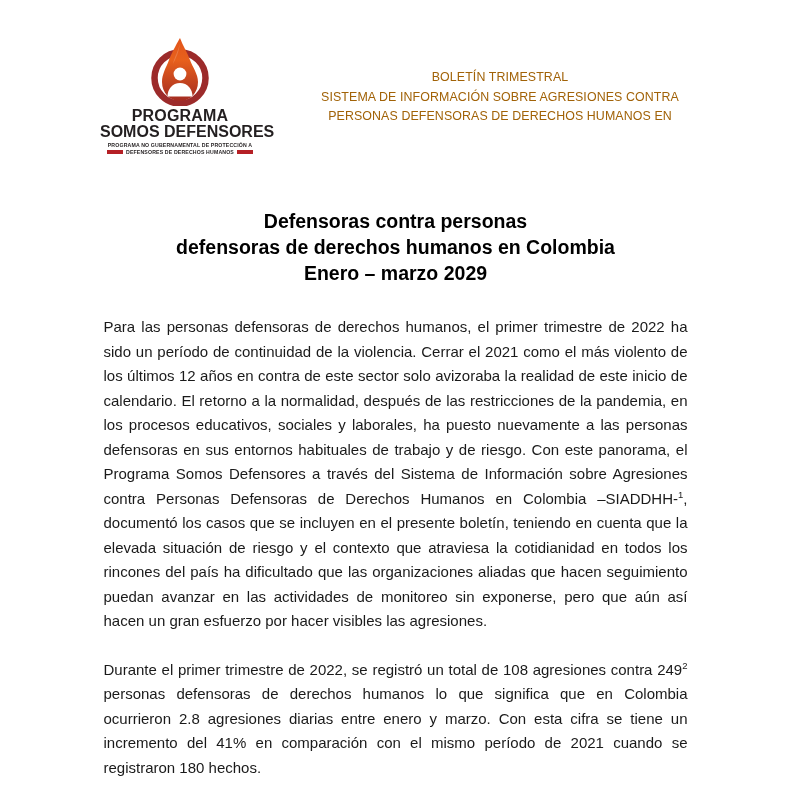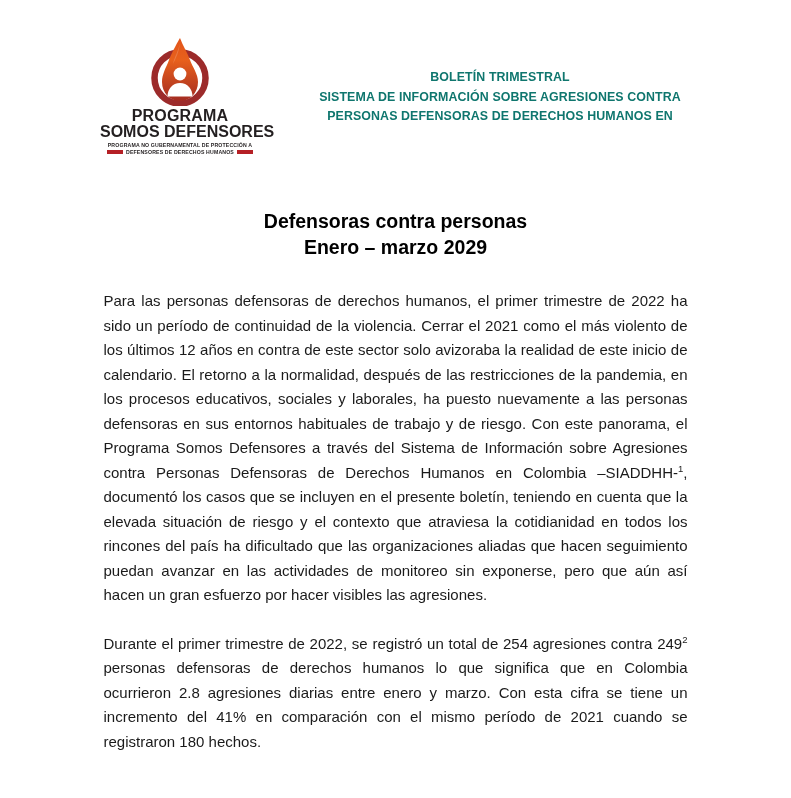--- a/index.html
+++ b/index.html
@@ -77,11 +77,11 @@
     top: 68px;
     width: 420px;
     text-align: center;
-    font-weight: bold;
+    font-weight: normal;
     font-size: 12.4px;
     line-height: 19.5px;
     letter-spacing: 0.1px;
-    color: #0f766e;
+    color: #a16207;
   }
 
   

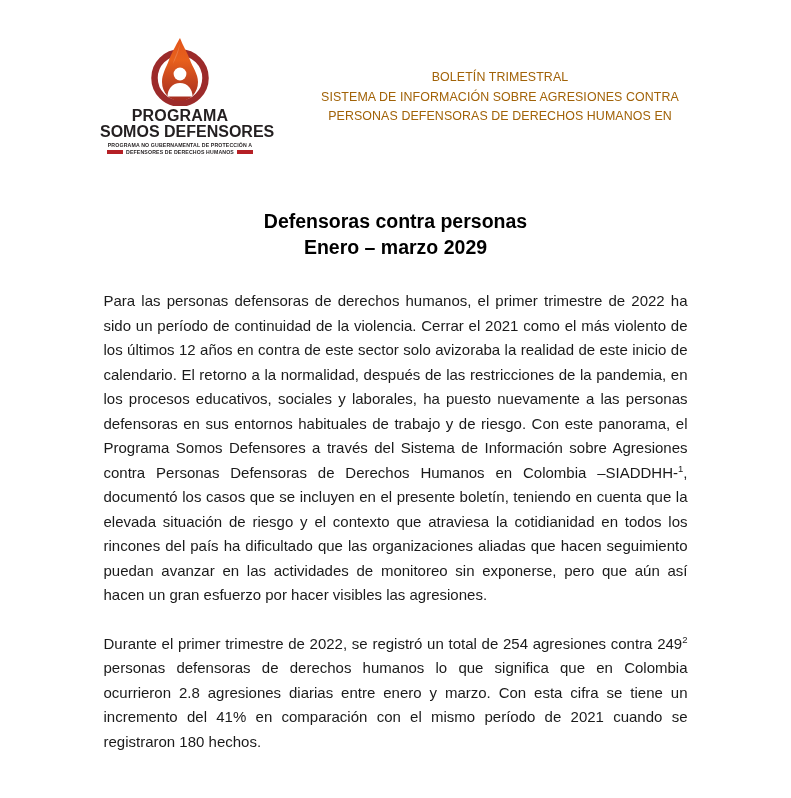--- a/index.html
+++ b/index.html
@@ -174,6 +174,7 @@
 
 <div class="doc-title">
   <div>Defensoras contra personas</div>
+  <div>defensoras de derechos humanos en Colombia</div>
   <div>Enero – marzo 2029</div>
 </div>
 

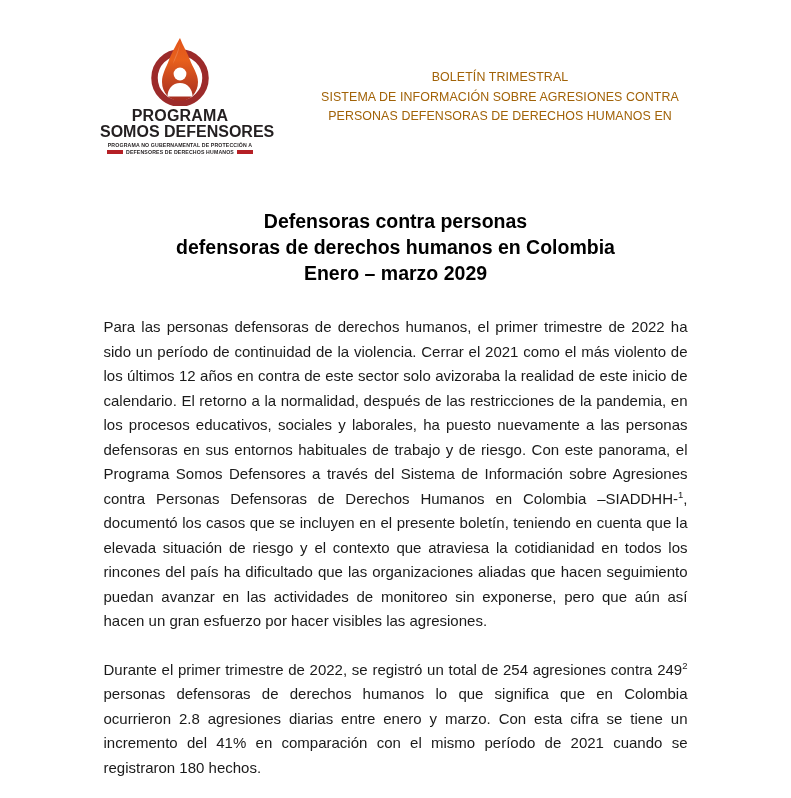--- a/index.html
+++ b/index.html
@@ -182,7 +182,7 @@
 
   <p class="para"><span>Para las personas defensoras de derechos humanos, el primer trimestre de 2022 ha sido un período de continuidad de la violencia. Cerrar el 2021 como el más violento de los últimos 12 años en contra de este sector solo avizoraba la realidad de este inicio de calendario. El retorno a la normalidad, después de las restricciones de la pandemia, en los procesos educativos, sociales y laborales, ha puesto nuevamente a las personas defensoras en sus entornos habituales de trabajo y de riesgo. Con este panorama, el Programa Somos Defensores a través del Sistema de Información sobre Agresiones contra Personas Defensoras de Derechos Humanos en Colombia –SIADDHH-</span><sup>1</sup><span>, documentó los casos que se incluyen en el presente boletín, teniendo en cuenta que la elevada situación de riesgo y el contexto que atraviesa la cotidianidad en todos los rincones del país ha dificultado que las organizaciones aliadas que hacen seguimiento puedan avanzar en las actividades de monitoreo sin exponerse, pero que aún así hacen un gran esfuerzo por hacer visibles las agresiones.</span></p>
 
-  <p class="para"><span>Durante el primer trimestre de 2022, se registró un total de 254 agresiones contra 249</span><sup>2</sup><span> personas defensoras de derechos humanos lo que significa que en Colombia ocurrieron 2.8 agresiones diarias entre enero y marzo. Con esta cifra se tiene un incremento del 41% en comparación con el mismo período de 2021 cuando se registraron 180 hechos.</span></p>
+  <p class="para"><span>Durante el primer trimestre de 2022, se registró un total de 108 agresiones contra 249</span><sup>2</sup><span> personas defensoras de derechos humanos lo que significa que en Colombia ocurrieron 2.8 agresiones diarias entre enero y marzo. Con esta cifra se tiene un incremento del 41% en comparación con el mismo período de 2021 cuando se registraron 180 hechos.</span></p>
 
 </div>
 

